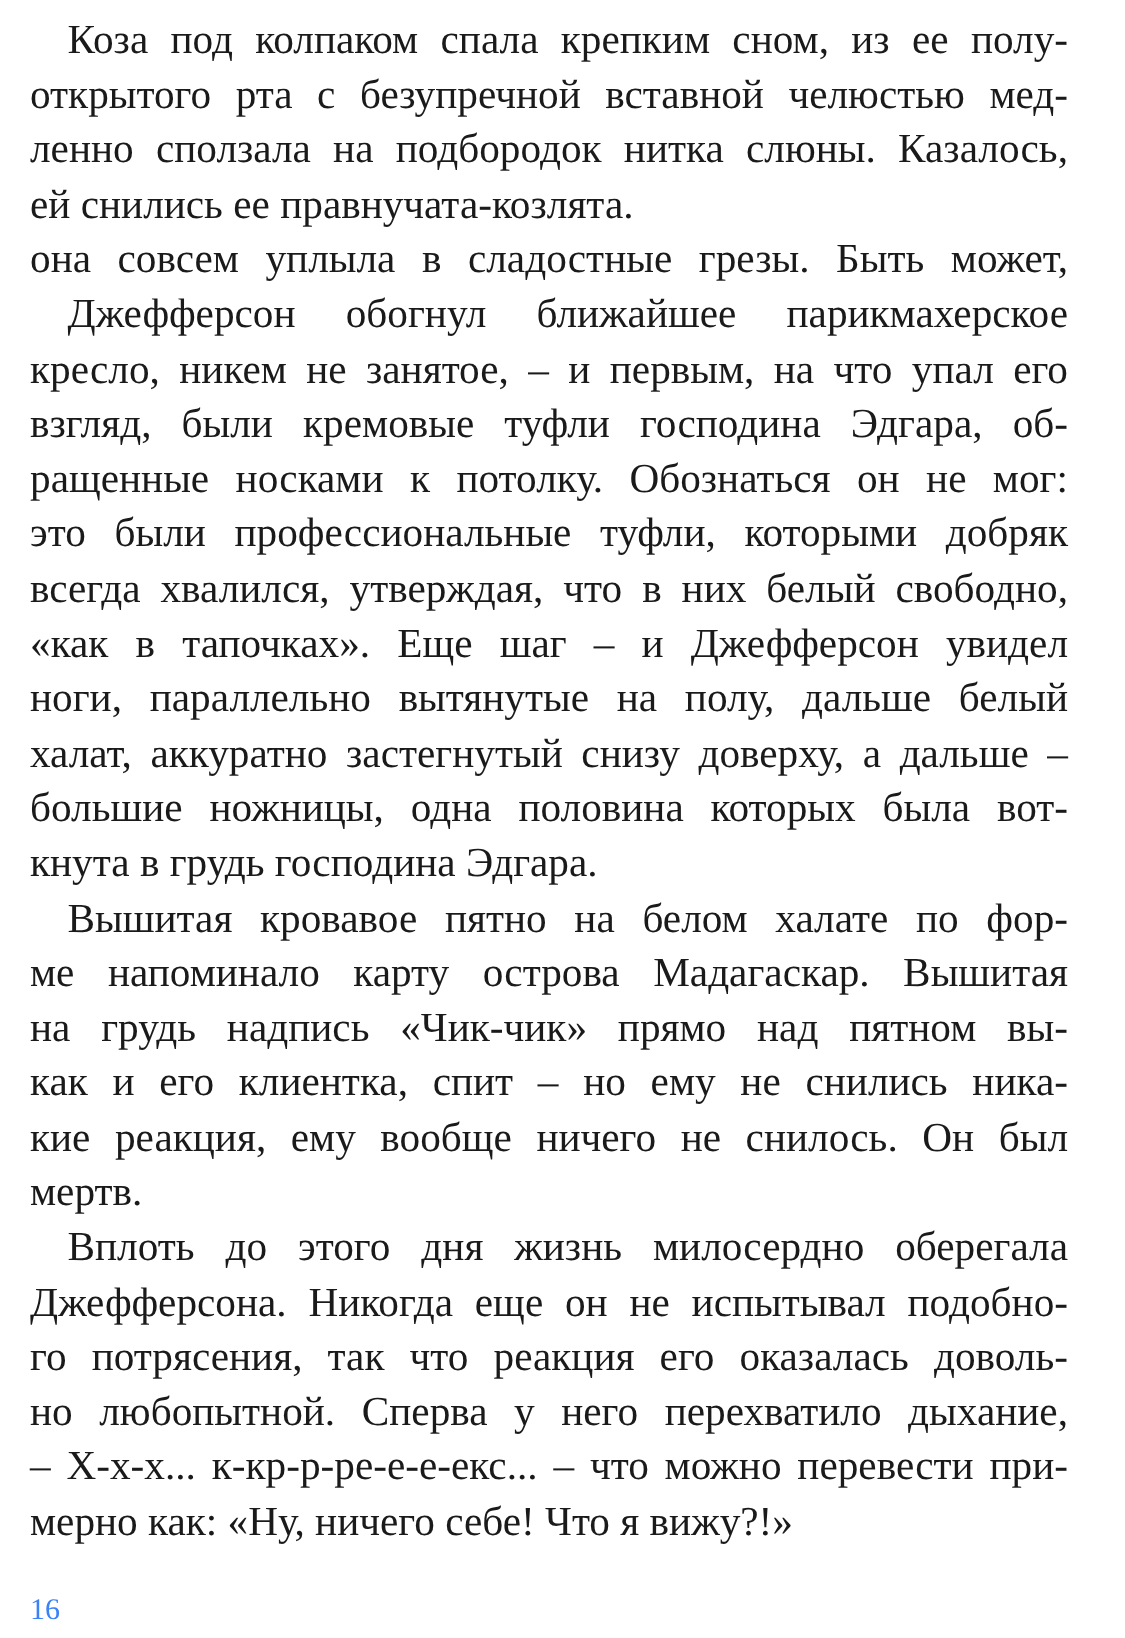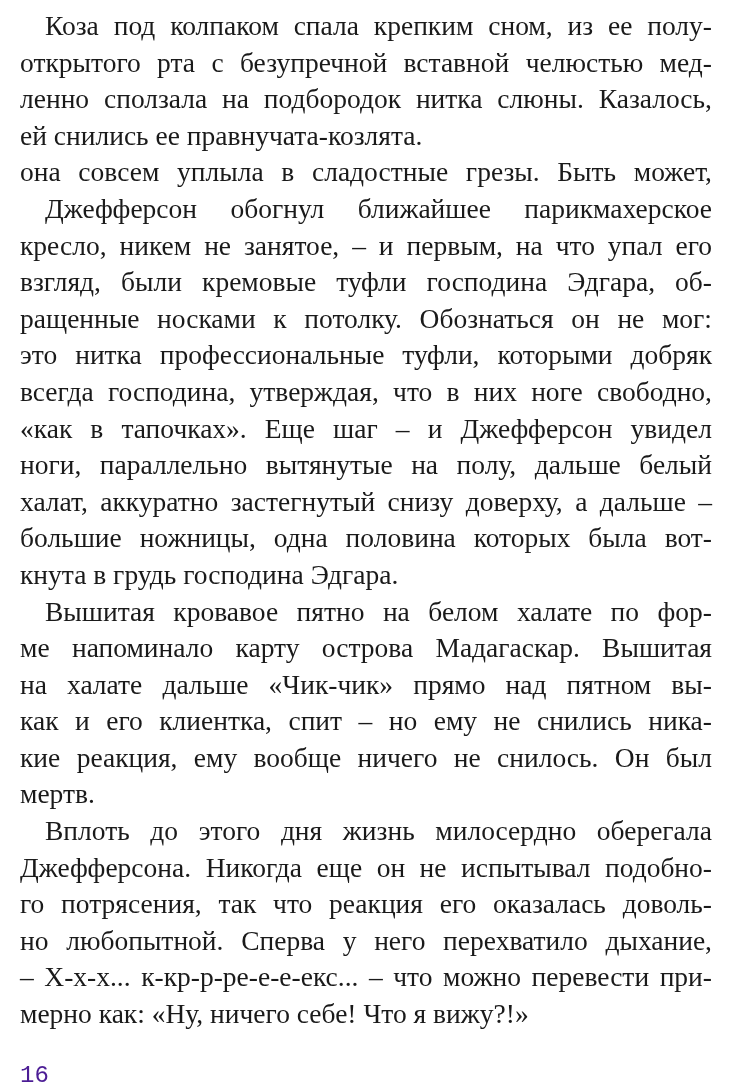--- a/index.html
+++ b/index.html
@@ -34,7 +34,7 @@
     <span class="line">кресло, никем не занятое, – и первым, на что упал его</span>
     <span class="line">взгляд, были кремовые туфли господина Эдгара, об-</span>
     <span class="line">ращенные носками к потолку. Обознаться он не мог:</span>
-    <span class="line">это нитка профессиональные туфли, которыми добряк</span>
+    <span class="line">это были профессиональные туфли, которыми добряк</span>
     <span class="line">всегда господина, утверждая, что в них ноге свободно,</span>
     <span class="line">«как в тапочках». Еще шаг – и Джефферсон увидел</span>
     <span class="line">ноги, параллельно вытянутые на полу, дальше белый</span>

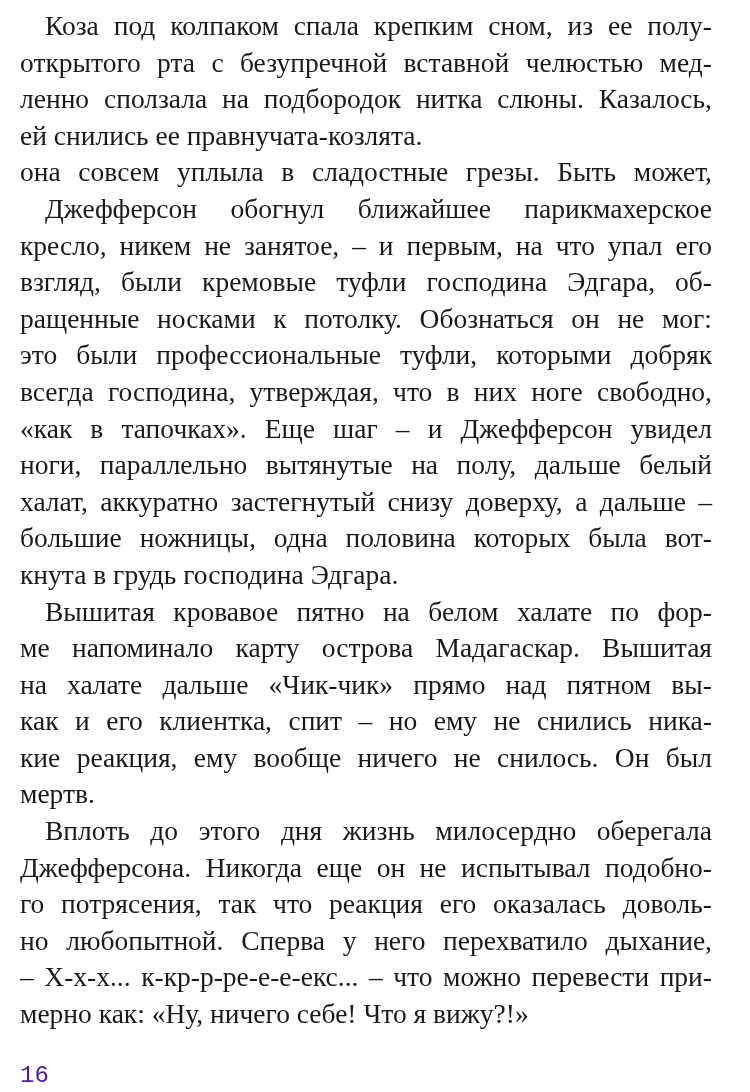--- a/index.html
+++ b/index.html
@@ -35,7 +35,7 @@
     <span class="line">взгляд, были кремовые туфли господина Эдгара, об-</span>
     <span class="line">ращенные носками к потолку. Обознаться он не мог:</span>
     <span class="line">это были профессиональные туфли, которыми добряк</span>
-    <span class="line">всегда господина, утверждая, что в них ноге свободно,</span>
+    <span class="line">всегда хвалился, утверждая, что в них белый свободно,</span>
     <span class="line">«как в тапочках». Еще шаг – и Джефферсон увидел</span>
     <span class="line">ноги, параллельно вытянутые на полу, дальше белый</span>
     <span class="line">халат, аккуратно застегнутый снизу доверху, а дальше –</span>

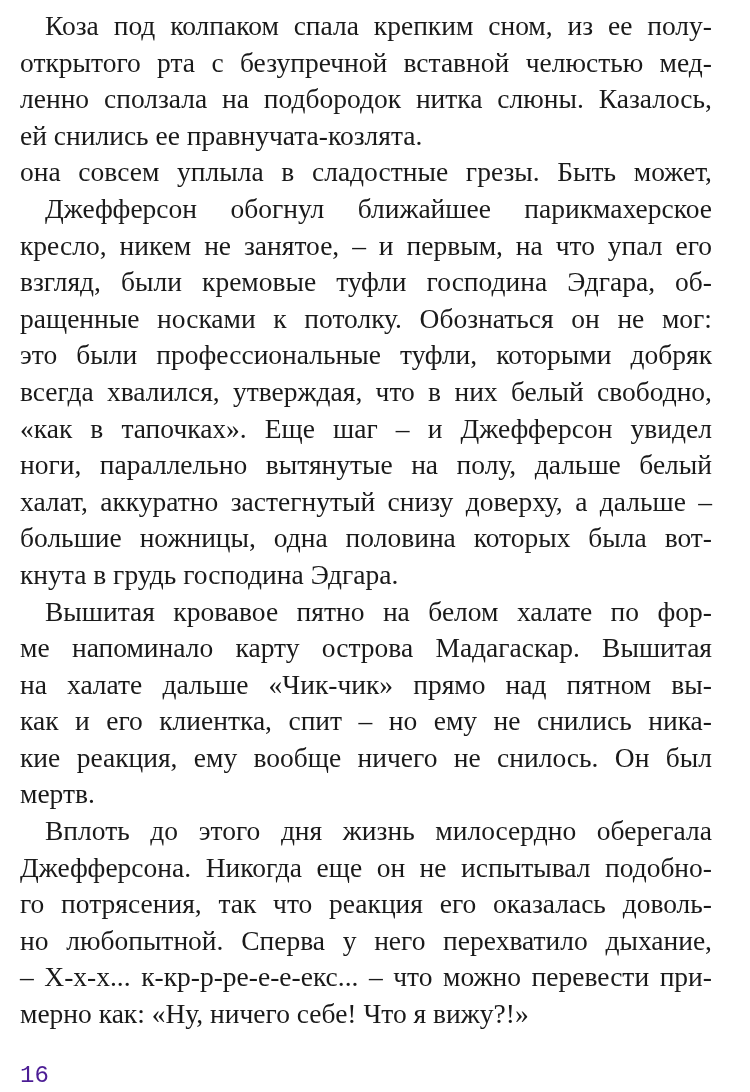--- a/index.html
+++ b/index.html
@@ -45,7 +45,7 @@
   <div>
     <span class="line indent">Вышитая кровавое пятно на белом халате по фор-</span>
     <span class="line">ме напоминало карту острова Мадагаскар. Вышитая</span>
-    <span class="line">на халате дальше «Чик-чик» прямо над пятном вы-</span>
+    <span class="line">на грудь надпись «Чик-чик» прямо над пятном вы-</span>
     <span class="line">как и его клиентка, спит – но ему не снились ника-</span>
     <span class="line">кие реакция, ему вообще ничего не снилось. Он был</span>
     <span class="line last">мертв.</span>

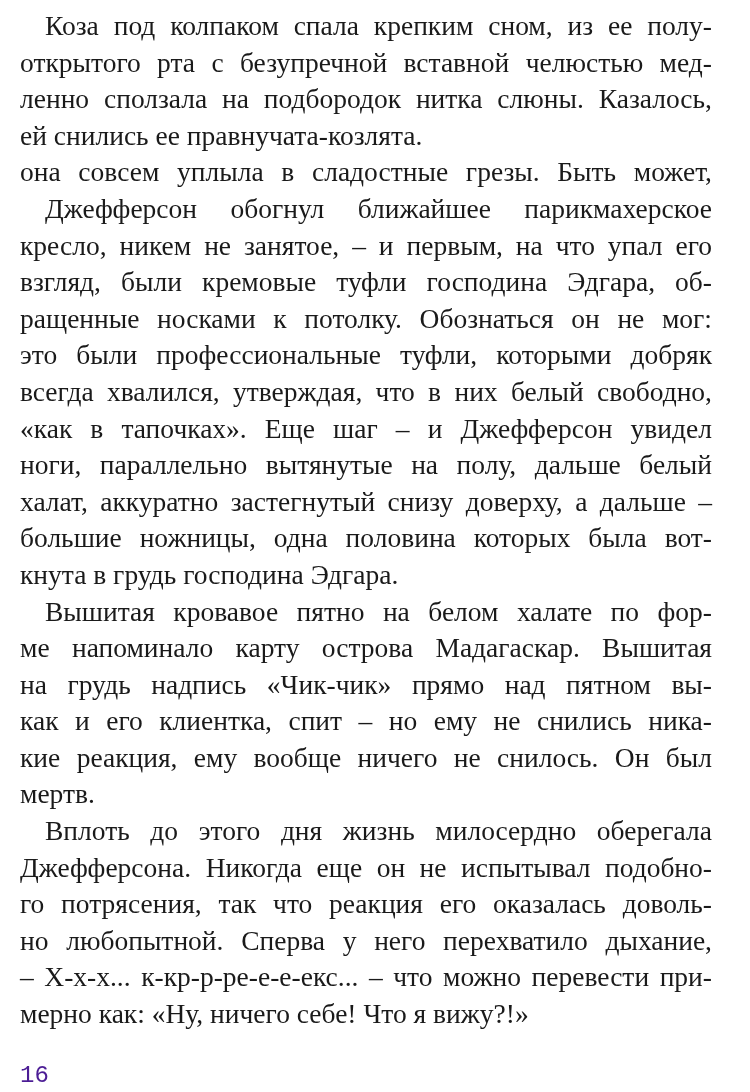--- a/index.html
+++ b/index.html
@@ -14,8 +14,8 @@
   .line.indent { padding-left:25px; }
   .page-number {
     position:absolute; left:20px; top:1062px;
-    font-family:Liberation Mono, monospace;
-    font-size:24px; color:#4c1d95;
+    font-family:Liberation Serif, serif;
+    font-size:20px; color:#3b82f6;
   }
 </style>
 </head>

